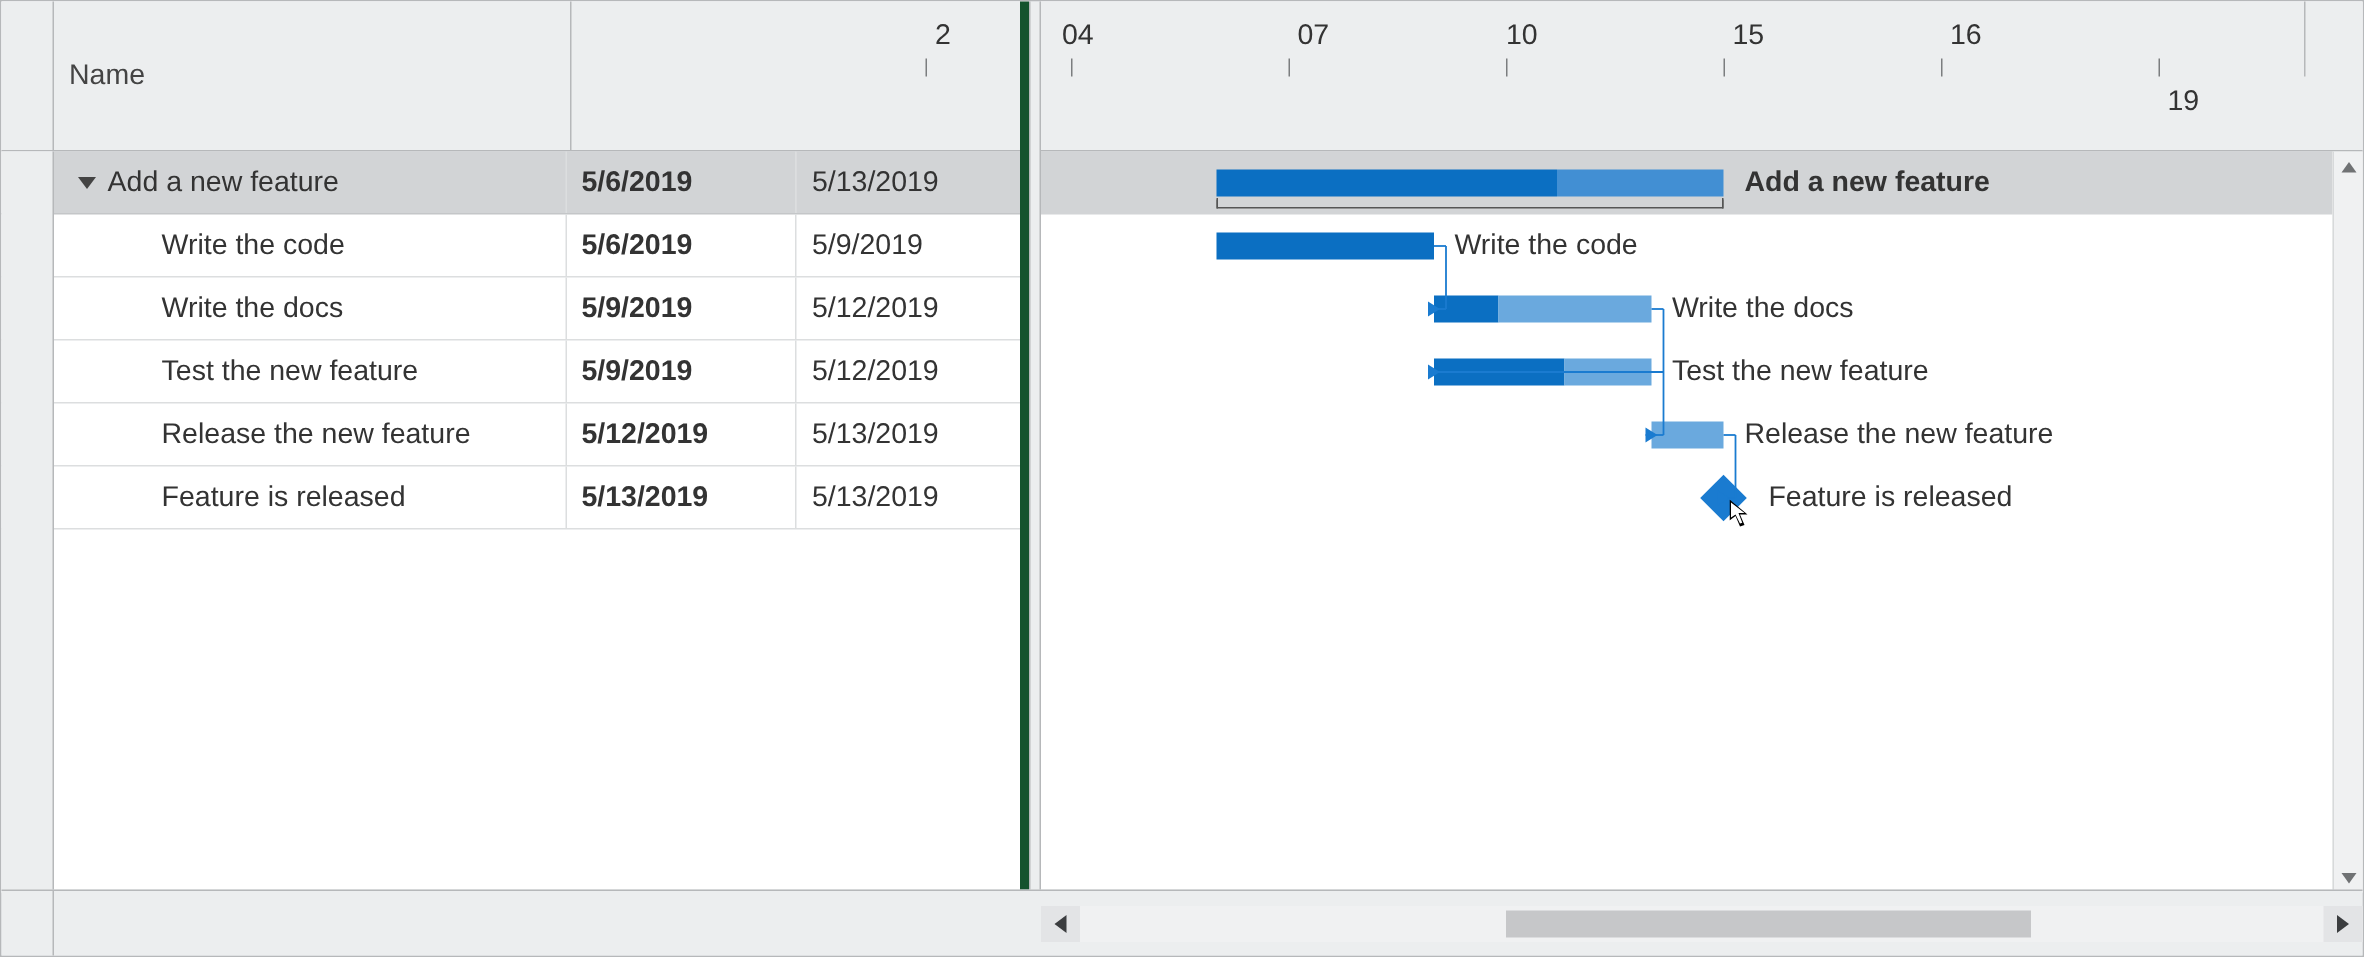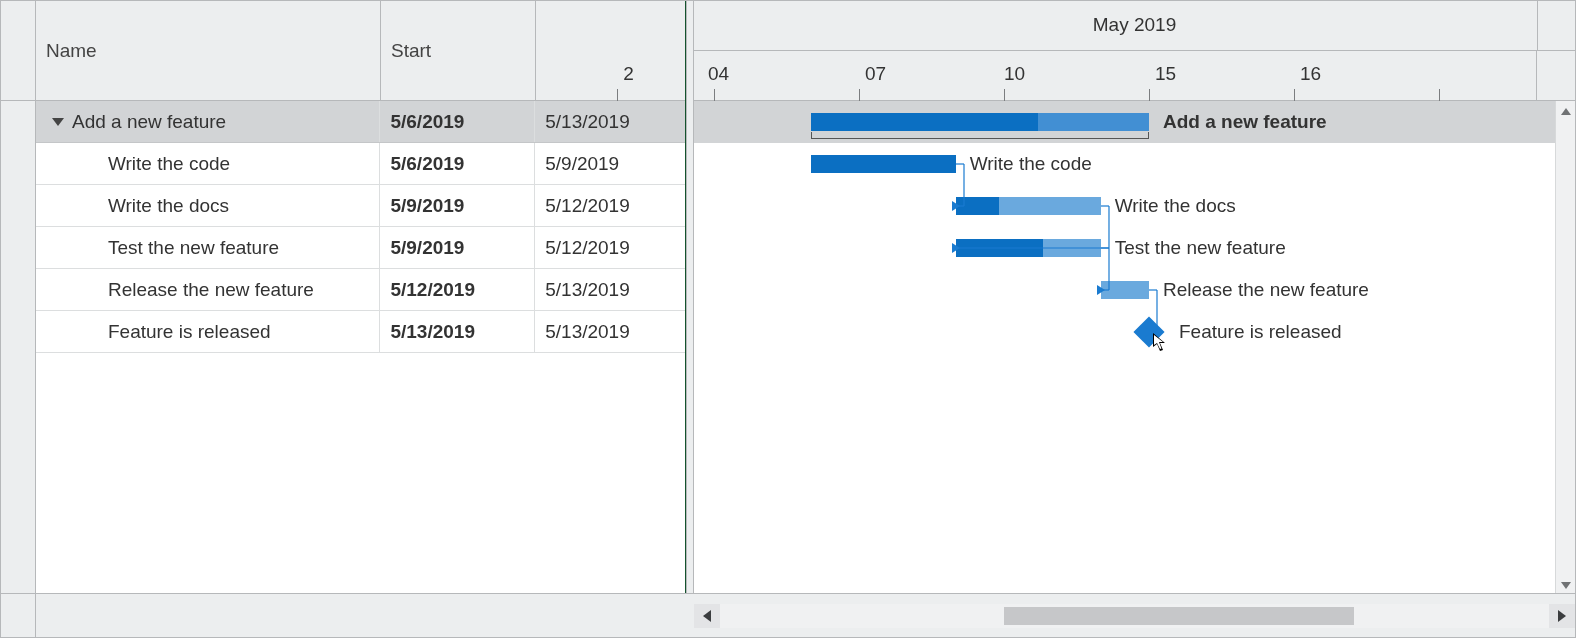--- a/index.html
+++ b/index.html
@@ -198,10 +198,6 @@
 
   <div class="timeline">
     <div class="tl-header">
-      <div class="tl-top">
-        <span>May 2019</span>
-        <div class="tl-top-right-cap"></div>
-      </div>
       <div class="tl-bot" id="tick-row">
         <div class="tick-lineR"></div>
       <div class="tick-label" style="left: 14px;">04</div>

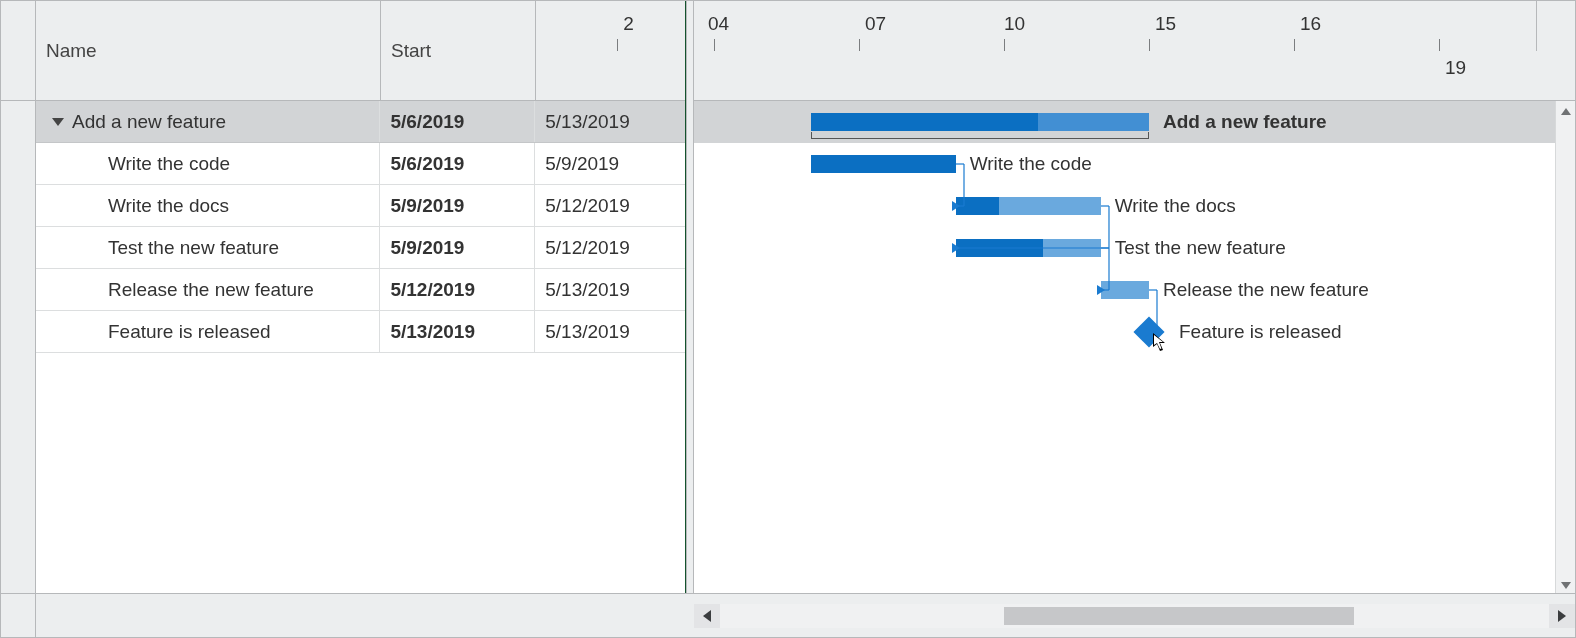--- a/index.html
+++ b/index.html
@@ -13,7 +13,7 @@
   
   .grid {
     position:absolute; left:0; top:0; width:685px; height:594px; background:#fff;
-    border-right:1px solid #14532d;
+    border-right:6px solid #14532d;
   }
   .grid-header {
     height:100px; background:#eceeef; border-bottom:1px solid #b6b8ba; display:flex;

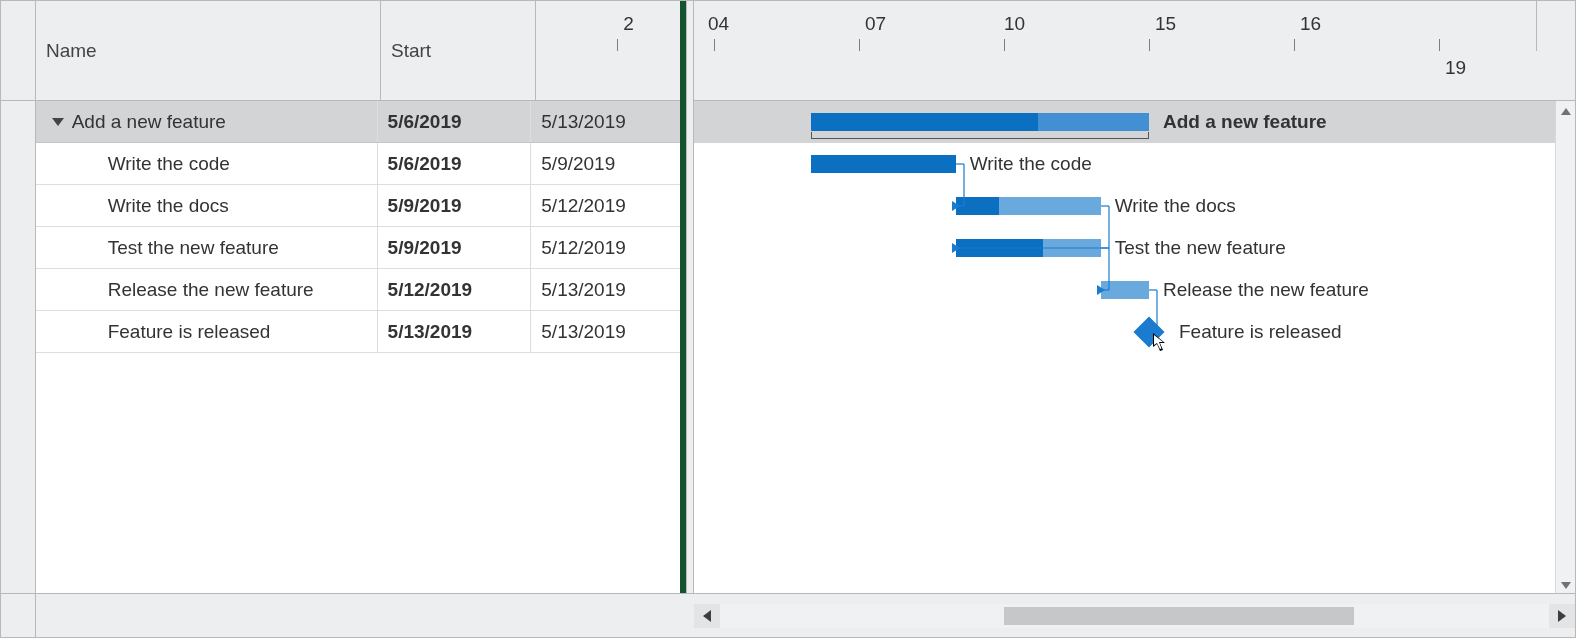--- a/index.html
+++ b/index.html
@@ -102,7 +102,6 @@
     <div class="grid-header">
       <div class="gh-indicator"></div>
       <div class="gh-cell gh-name">Name</div>
-      <div class="gh-cell gh-start">Start</div>
     </div>
     <div class="grid-body" id="grid-body">
         <div class="grid-row summary">

